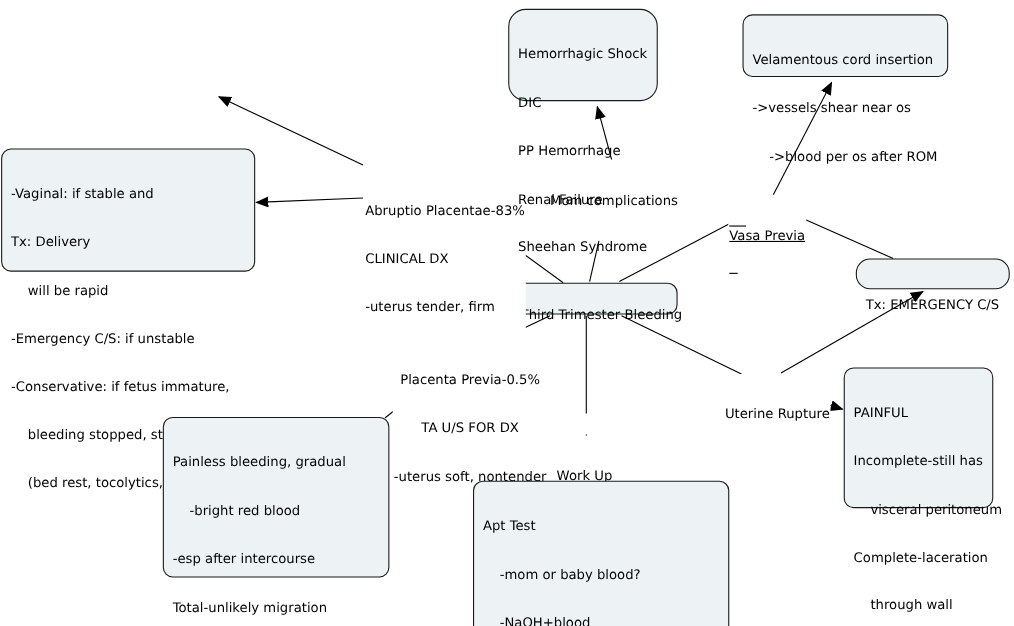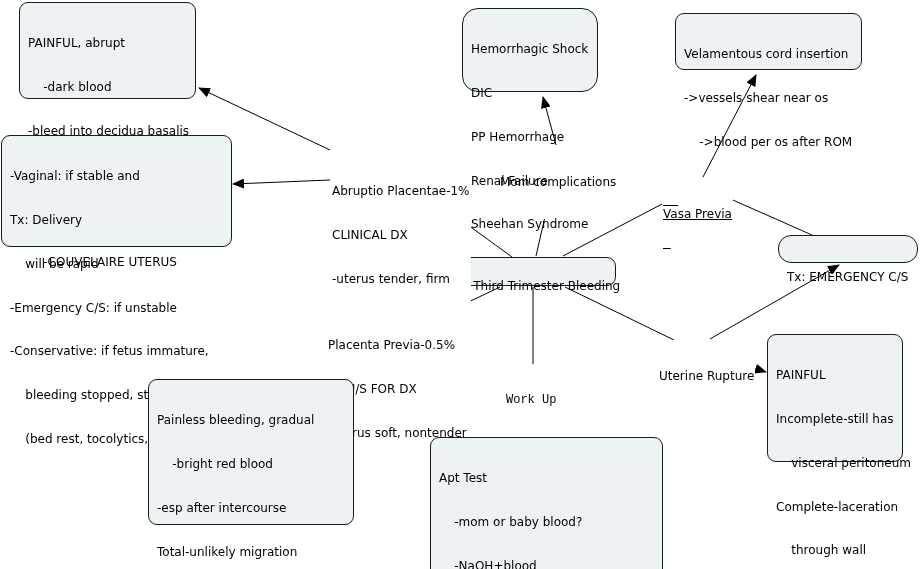--- a/index.html
+++ b/index.html
@@ -83,14 +83,6 @@
     <span class="ln">Uterine Rupture</span>
   </div>
 
-  <div class="node" style="left:19px; top:2px; width:177px; height:97px;">
-    <span class="ln">PAINFUL, abrupt</span>
-    <span class="ln">    -dark blood</span>
-    <span class="ln">-bleed into decidua basalis</span>
-    <span class="ln">-may be concealed</span>
-    <span class="ln">-if into myometrium</span>
-    <span class="ln">    -COUVELAIRE UTERUS</span>
-  </div>
 
   <div class="node" style="left:1px; top:135px; width:231px; height:112px;">
     <span class="ln">-Vaginal: if stable and</span>

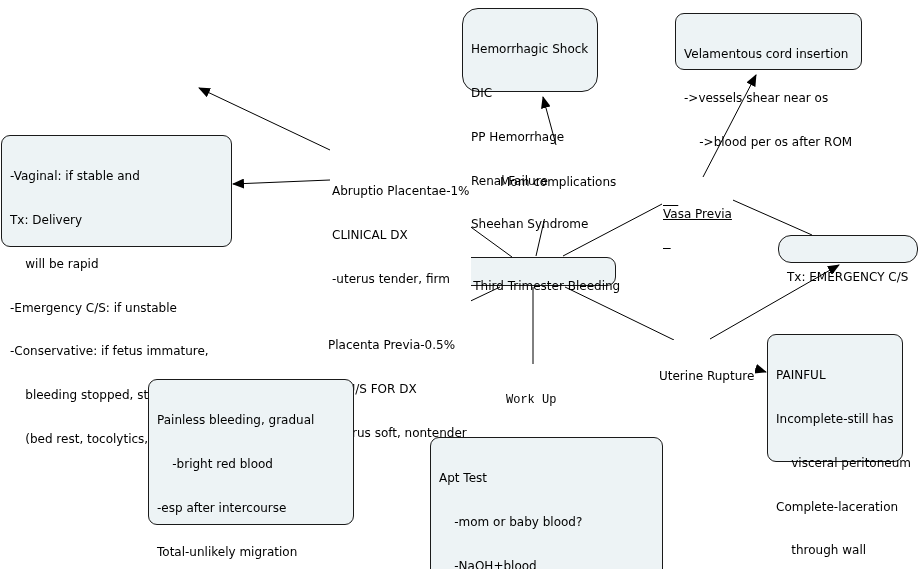--- a/index.html
+++ b/index.html
@@ -61,7 +61,7 @@
   </div>
 
   <div class="label" style="left:331px; top:155px;">
-    <span class="ln">Abruptio Placentae-1%</span>
+    <span class="ln">Abruptio Placentae-83%</span>
     <span class="ln">CLINICAL DX</span>
     <span class="ln">-uterus tender, firm</span>
   </div>

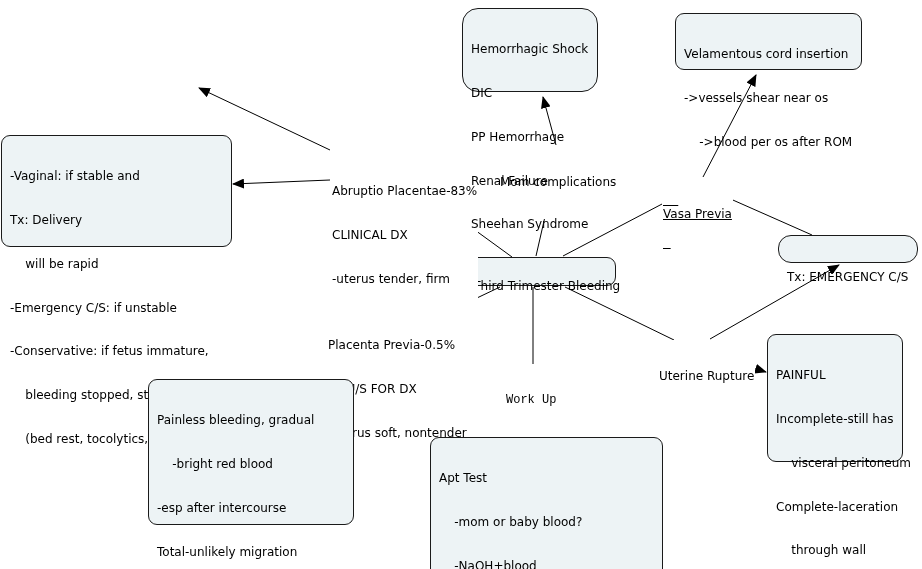--- a/index.html
+++ b/index.html
@@ -71,7 +71,7 @@
   <div class="label" style="left:662px; top:178px;text-decoration:underline;">
     <span class="ln">Vasa Previa</span>
   </div>
-  <div class="label" style="left:327px; top:309px;">
+  <div class="label" style="left:357px; top:309px;text-align:center;">
     <span class="ln">Placenta Previa-0.5%</span>
     <span class="ln">TA U/S FOR DX</span>
     <span class="ln">-uterus soft, nontender</span>

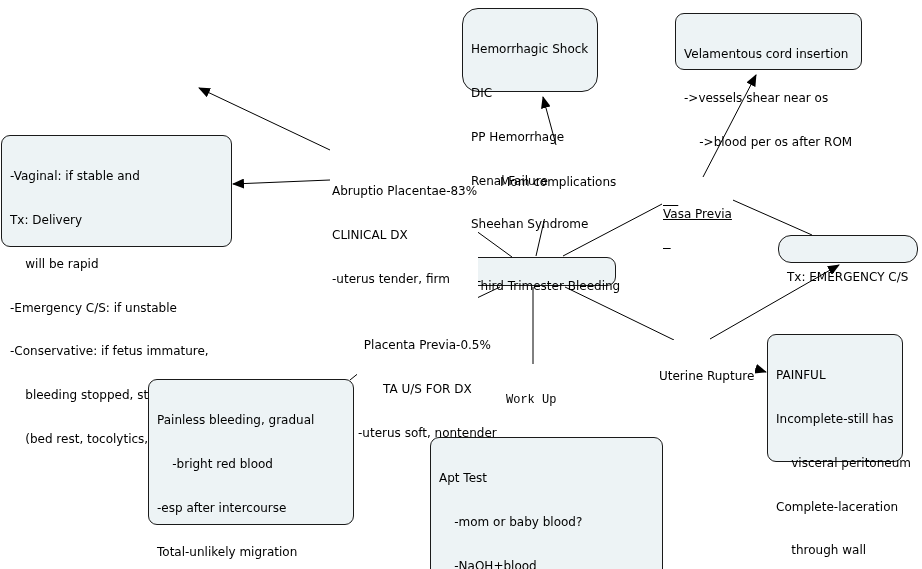--- a/index.html
+++ b/index.html
@@ -76,7 +76,7 @@
     <span class="ln">TA U/S FOR DX</span>
     <span class="ln">-uterus soft, nontender</span>
   </div>
-  <div class="label" style="left:505px; top:364px;font-family:Liberation Mono, monospace;">
+  <div class="label" style="left:505px; top:396px;">
     <span class="ln">Work Up</span>
   </div>
   <div class="label" style="left:658px; top:340px;">

